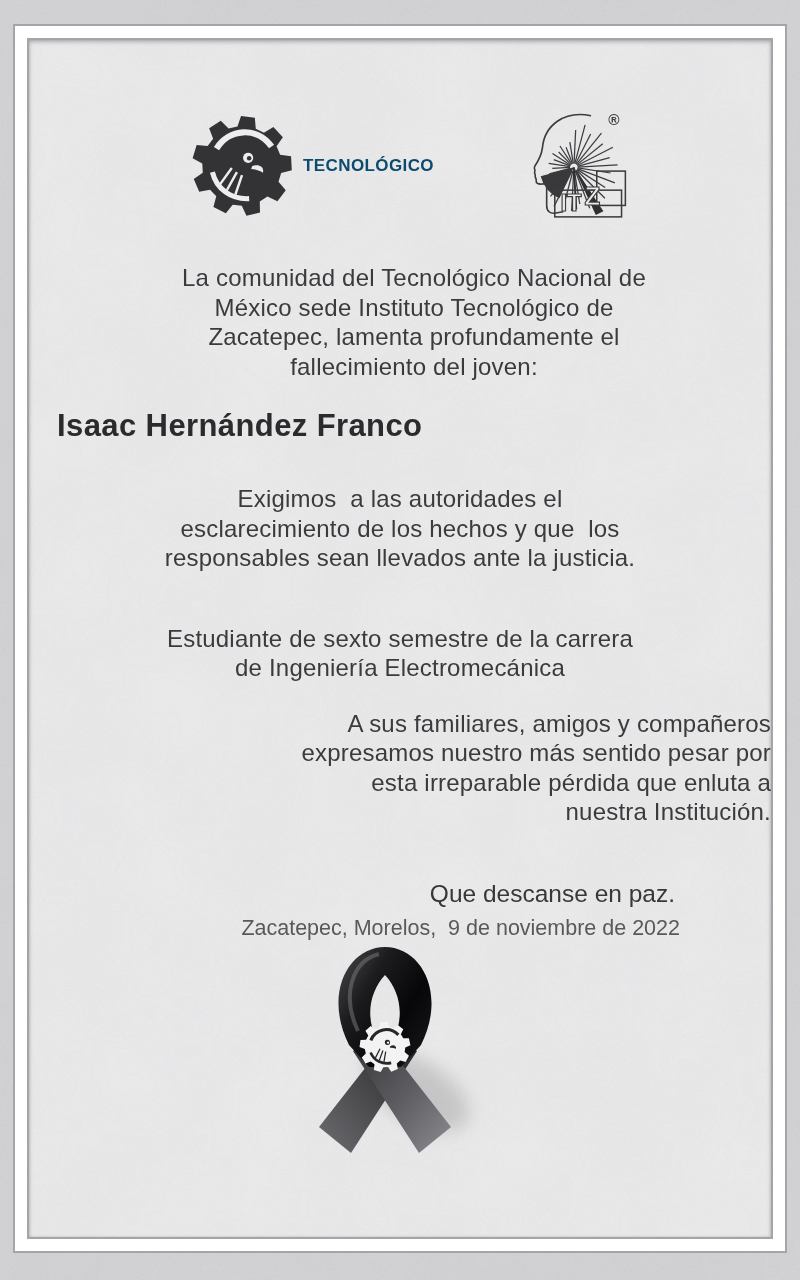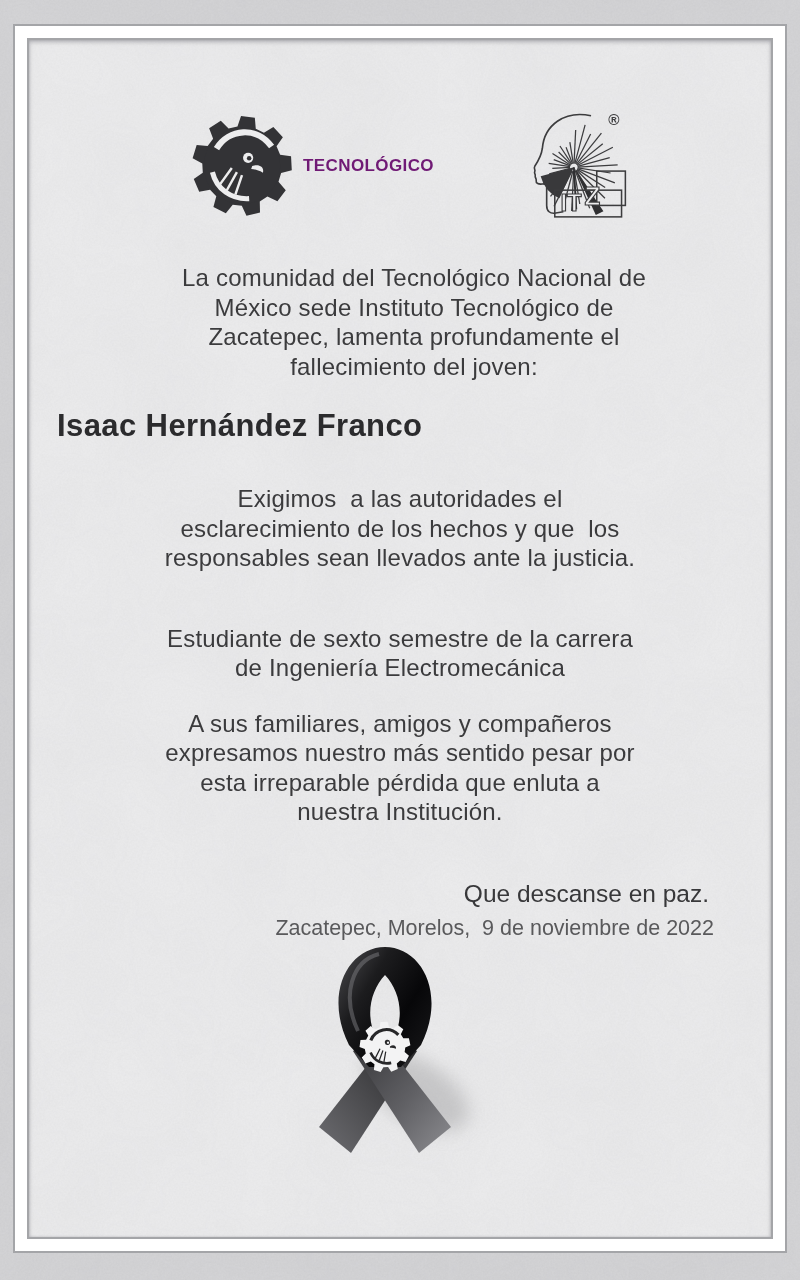--- a/index.html
+++ b/index.html
@@ -26,7 +26,7 @@
   .logos-row{display:flex;justify-content:center;align-items:flex-start;gap:75px;height:128px;transform:translateX(12px);}
   .tecnm-logo{display:flex;align-items:center;gap:10px;margin-top:7px;}
   .tecnm-gear{color:#333336;--gear-bg:#ededee;}
-  .wordmark{text-align:center;color:#701a75;font-weight:bold;font-size:17px;line-height:20px;letter-spacing:.4px;white-space:nowrap;}
+  .wordmark{text-align:center;color:#0c4a6e;font-weight:bold;font-size:17px;line-height:20px;letter-spacing:.4px;white-space:nowrap;}
   .wm-reg{font-size:9px;vertical-align:-1px;margin-left:1px;font-weight:bold;}
   .itz-svg text{font-family:"Liberation Sans", sans-serif;}
   .itz-letters{font-weight:bold;fill:#ededee;stroke:#3c3c3e;stroke-width:1.2px;}

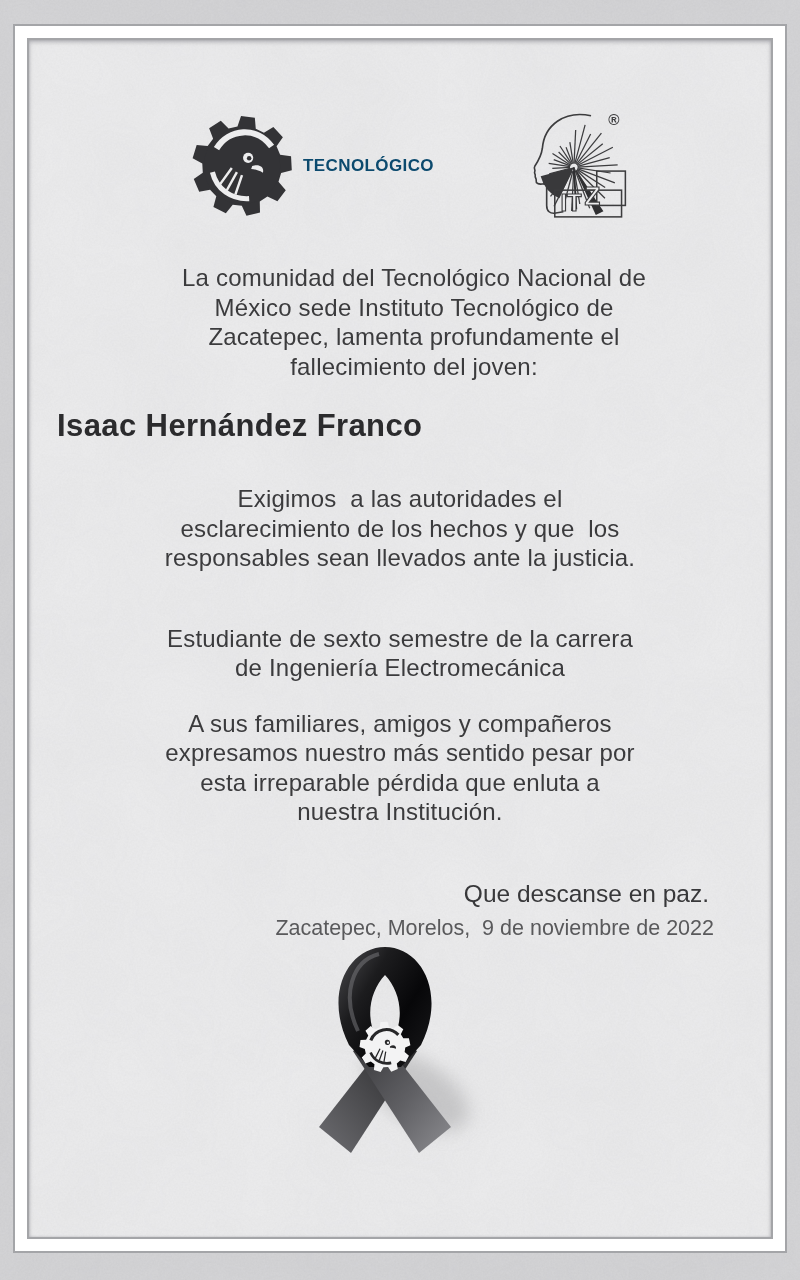--- a/index.html
+++ b/index.html
@@ -47,7 +47,7 @@
   }
   .student{margin-top:51px;}
   .demand{margin-top:38px;}
-  .condolence{margin-top:26px;}
+  .condolence{margin-top:26px;text-align:right;}
   .rip-block{margin-top:52px;text-align:right;padding-right:62px;}
   .rip-line{font-size:24.5px;line-height:30px;color:#38383a;white-space:pre-wrap;}
   .date-line{font-size:21.5px;line-height:26px;color:#59595b;margin-top:6px;white-space:pre-wrap;transform:translateX(5px);}

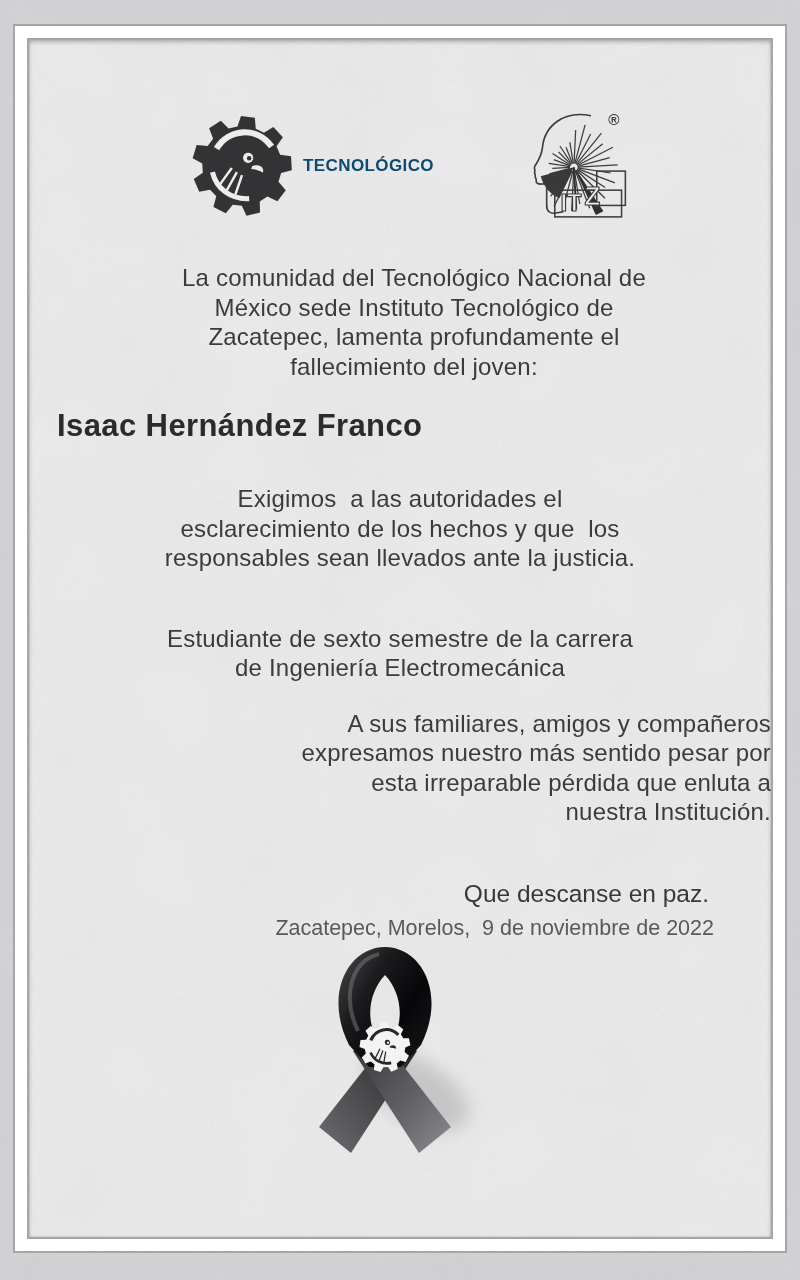--- a/index.html
+++ b/index.html
@@ -48,7 +48,7 @@
   .student{margin-top:51px;}
   .demand{margin-top:38px;}
   .condolence{margin-top:26px;text-align:right;}
-  .rip-block{margin-top:52px;text-align:right;padding-right:62px;}
+  .rip-block{margin-top:52px;text-align:right;padding-right:96px;}
   .rip-line{font-size:24.5px;line-height:30px;color:#38383a;white-space:pre-wrap;}
   .date-line{font-size:21.5px;line-height:26px;color:#59595b;margin-top:6px;white-space:pre-wrap;transform:translateX(5px);}
 

